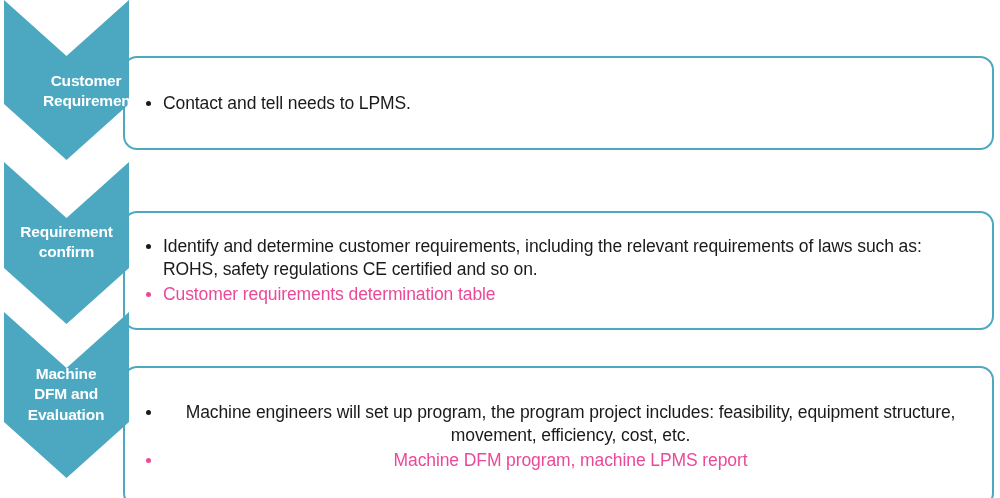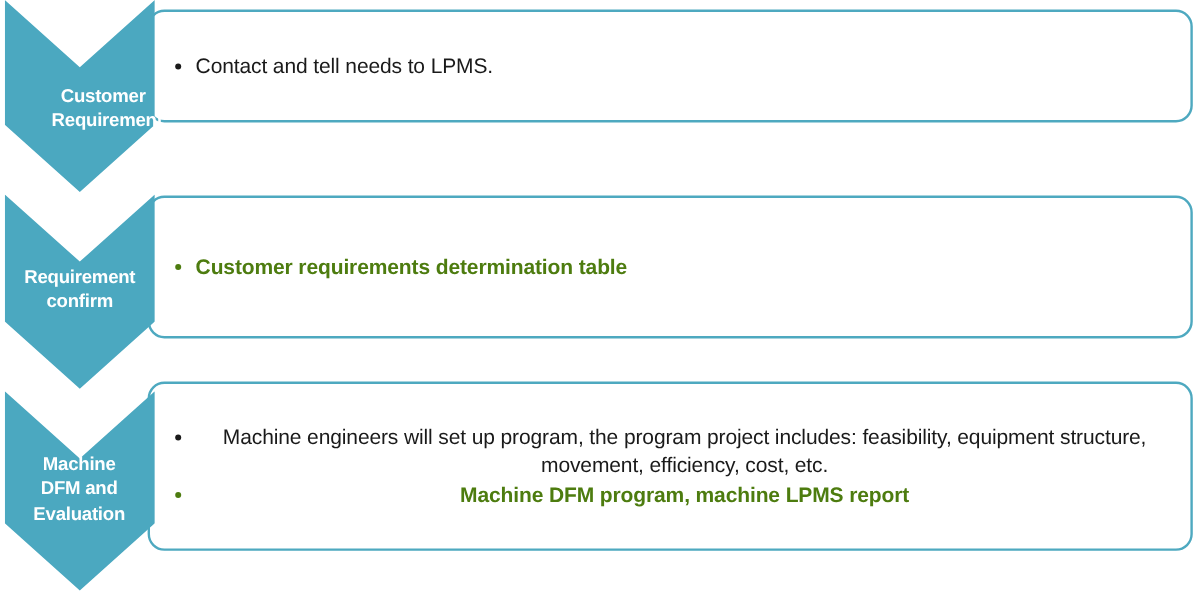--- a/index.html
+++ b/index.html
@@ -26,6 +26,7 @@
     border: 2px solid #4ea9c0;
     border-radius: 14px;
     z-index: 1;
+    margin-top: 48px;
   }
   .box-inner {
     position: absolute;

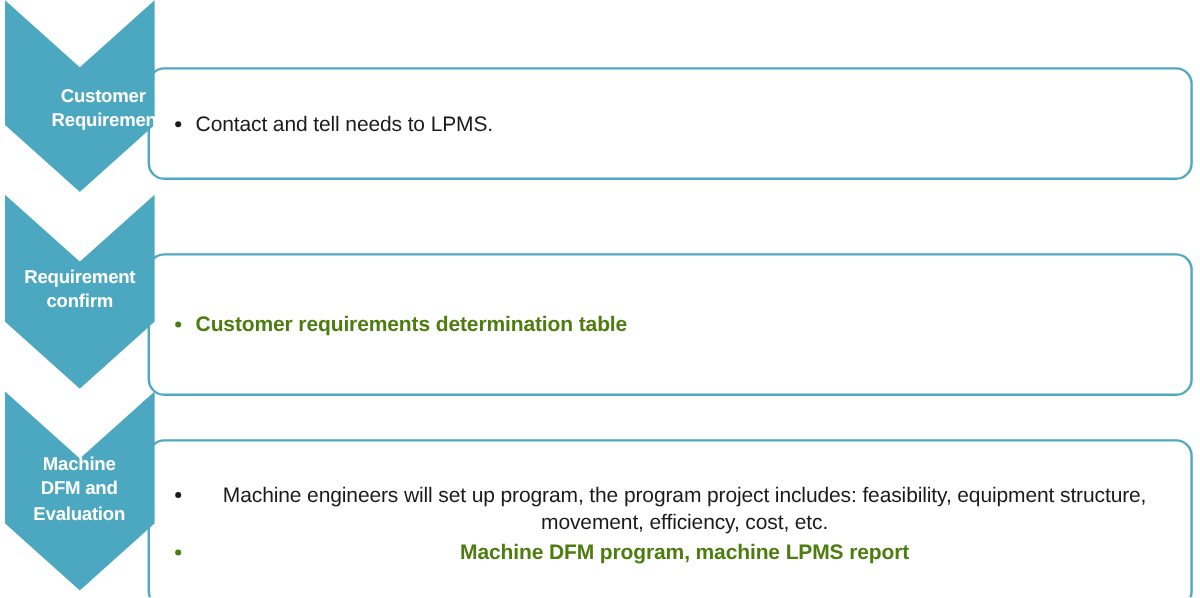--- a/index.html
+++ b/index.html
@@ -107,6 +107,7 @@
 
   <div class="content-box" style="left:123px; top:163px; width:871px; height:119px;">
     <div class="box-inner">
+      <div class="bullet-line">Identify and determine customer requirements, including the relevant requirements of laws such as: ROHS, safety regulations CE certified and so on.</div>
       <div class="bullet-line muted">Customer requirements determination table</div>
     </div>
   </div>

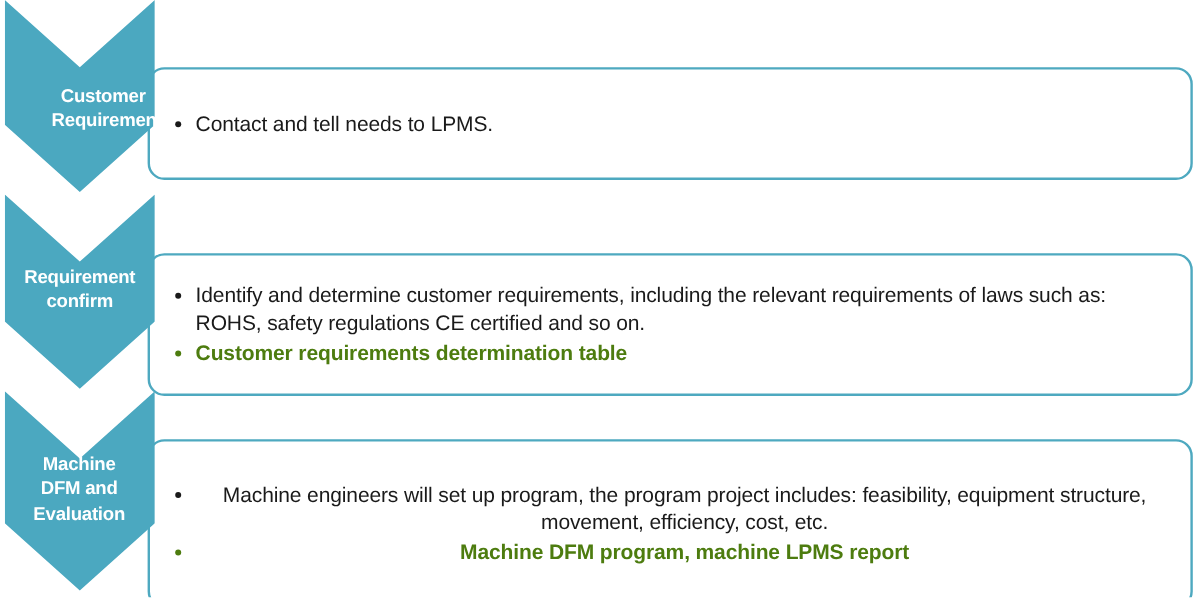--- a/index.html
+++ b/index.html
@@ -60,8 +60,7 @@
     background: currentColor;
   }
   .bullet-line.muted {
-    color: #4d7c0f;
-    font-weight: bold;
+    color: #ec4899;
   }
 
   

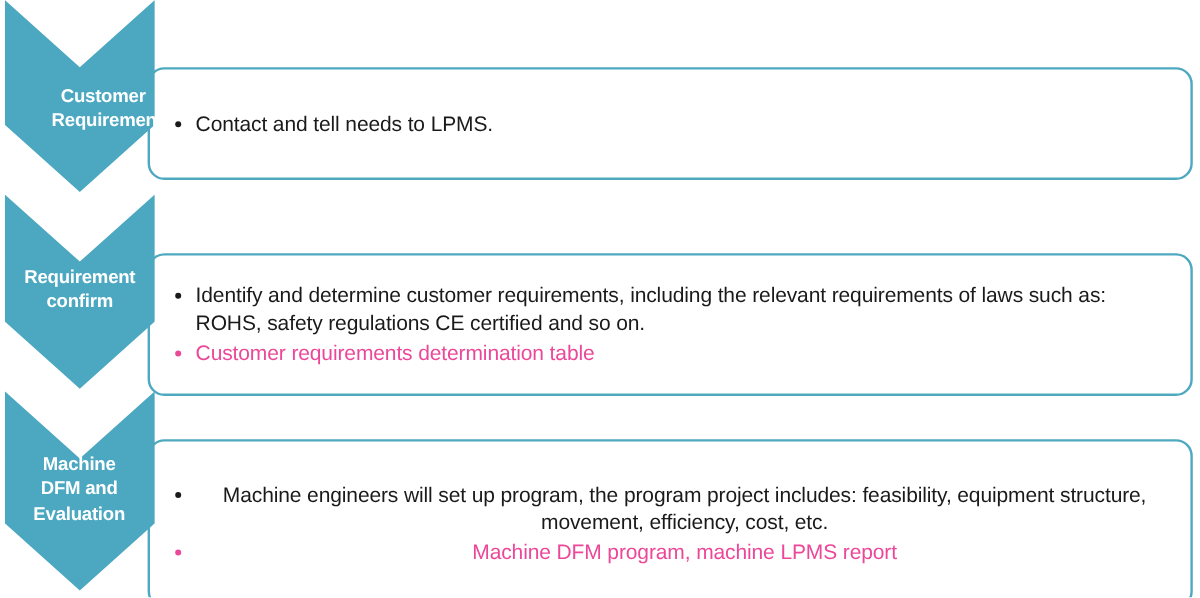--- a/index.html
+++ b/index.html
@@ -126,7 +126,7 @@
     </div>
   </div>
 
-  <div class="chevron" style="left:4px; top:326px; width:124px; height:168px;">
+  <div class="chevron" style="left:4px; top:312px; width:124px; height:168px;">
     <svg width="125" height="168" viewBox="0 0 125 168" aria-hidden="true">
       <polygon points="0,0 62.5,56 125,0 125,110 62.5,166 0,110" fill="#4ba8c0"></polygon>
     </svg>

